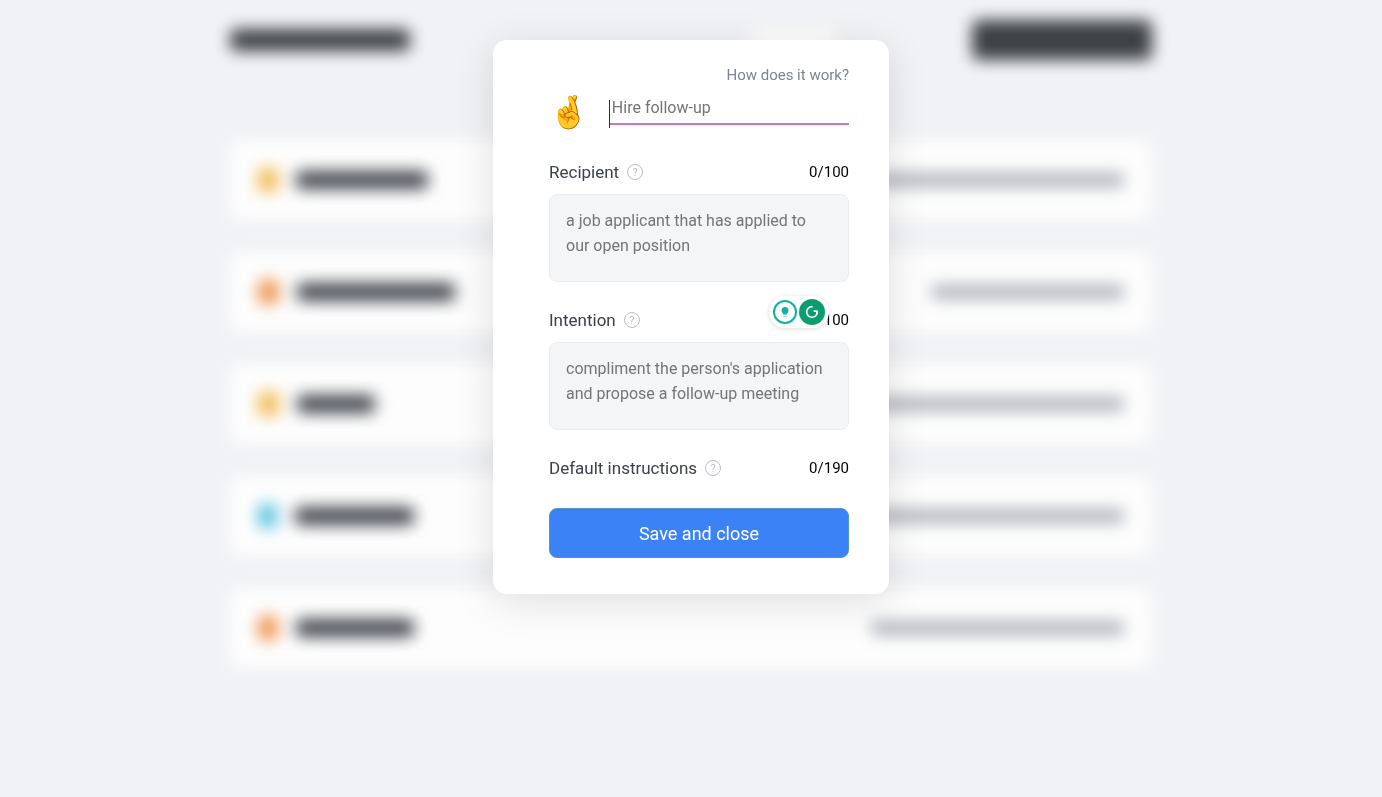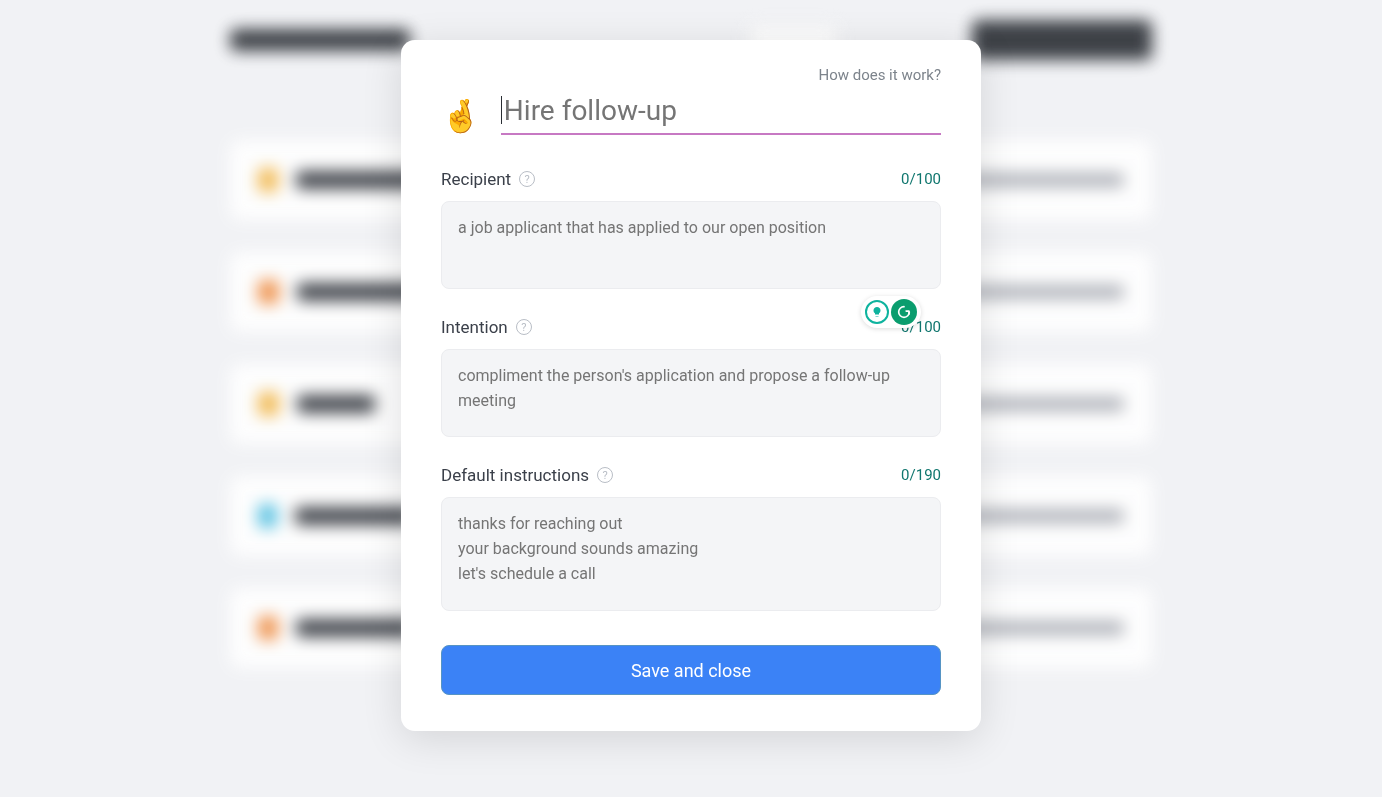--- a/index.html
+++ b/index.html
@@ -104,11 +104,11 @@
       left: 50%;
       top: 40px;
       transform: translateX(-50%);
-      width: 580px;
+      width: 396px;
       background: #fff;
       border-radius: 14px;
       box-shadow: 0 8px 40px rgba(0,0,0,0.12);
-      padding: 26px 40px 36px 40px;
+      padding: 26px 40px 36px 56px;
     }
     .help-link {
       text-align: right;

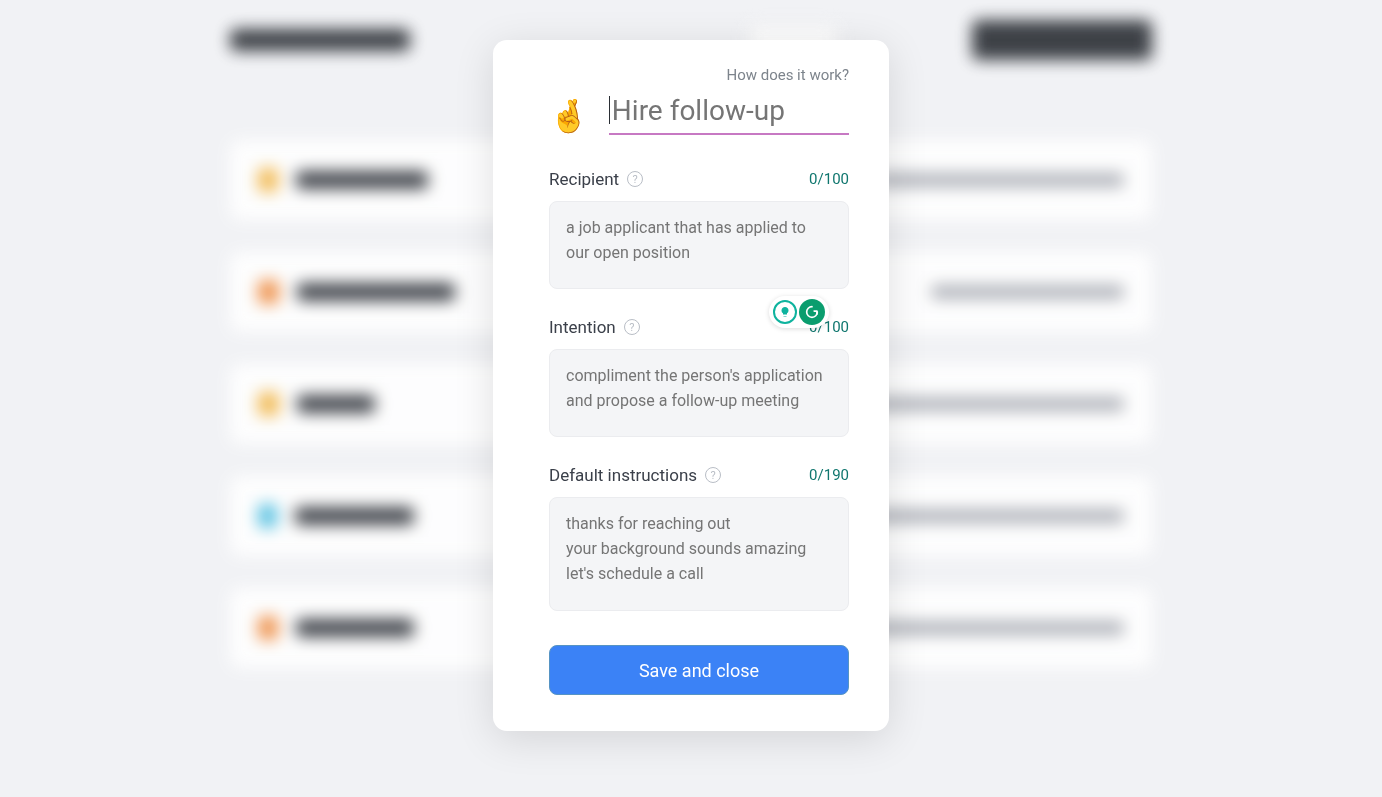--- a/index.html
+++ b/index.html
@@ -139,7 +139,7 @@
       width: 100%;
       border: none;
       outline: none;
-      font-size: 28px;
+      font-size: 16px;
       font-weight: 400;
       color: #4e5764;
       background: transparent;

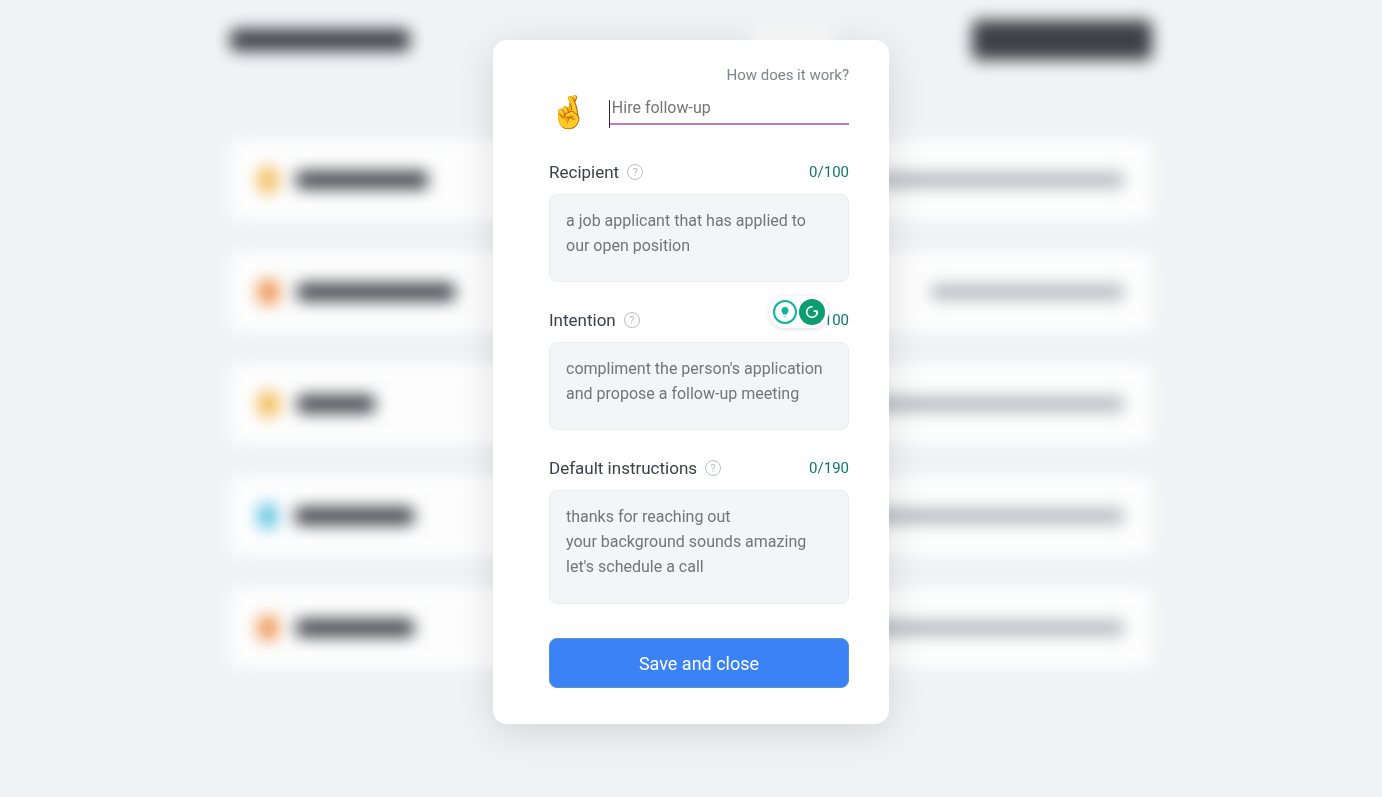--- a/index.html
+++ b/index.html
@@ -187,7 +187,7 @@
       line-height: 1;
     }
     .counter {
-      color: #0f766e;
+      color: #000000;
       font-size: 15px;
     }
     .textarea {

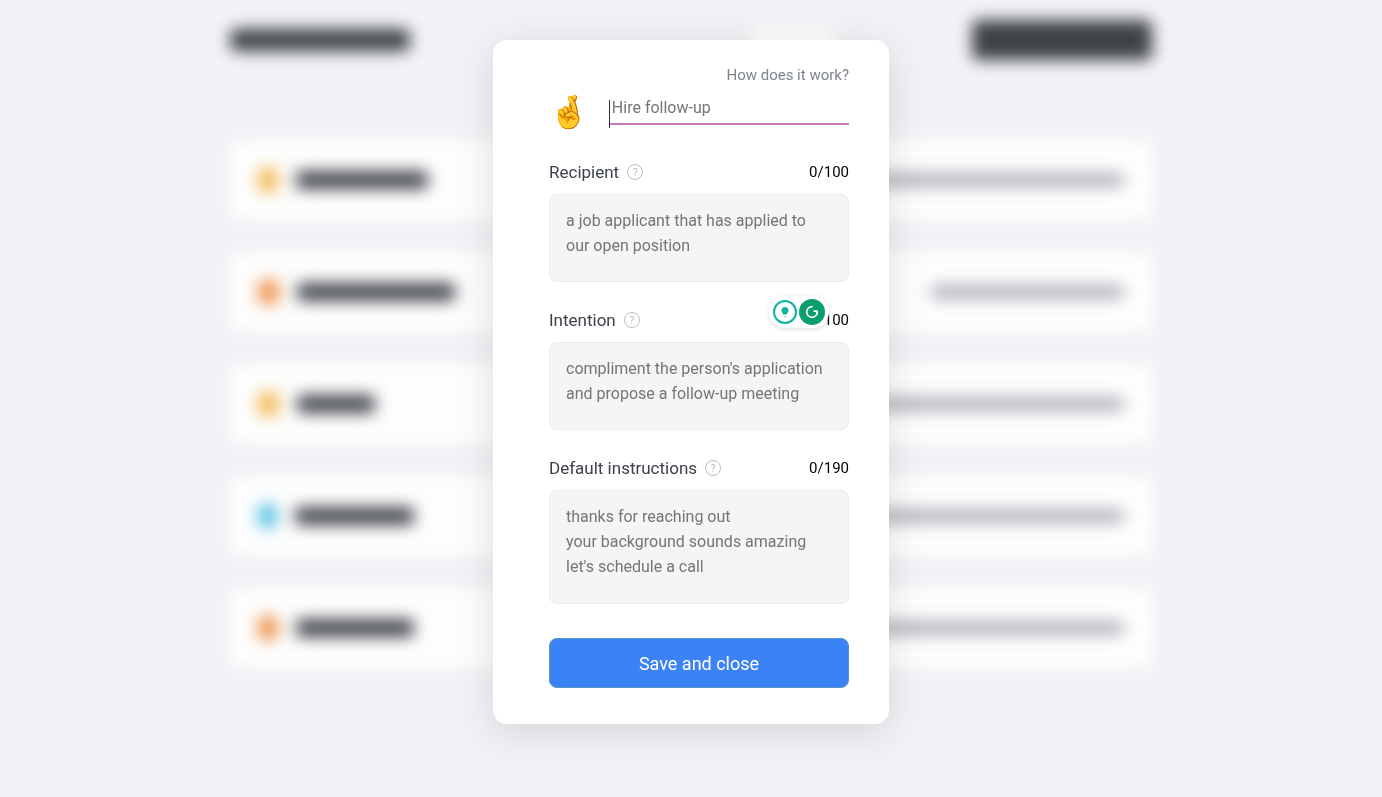--- a/index.html
+++ b/index.html
@@ -336,9 +336,6 @@
       </div>
       <span class="counter">0/190</span>
     </div>
-    <textarea class="textarea ta-instructions" placeholder="thanks for reaching out
-your background sounds amazing
-let's schedule a call" style=""></textarea>
   </div>
 
   <button class="save-btn">Save and close</button>

